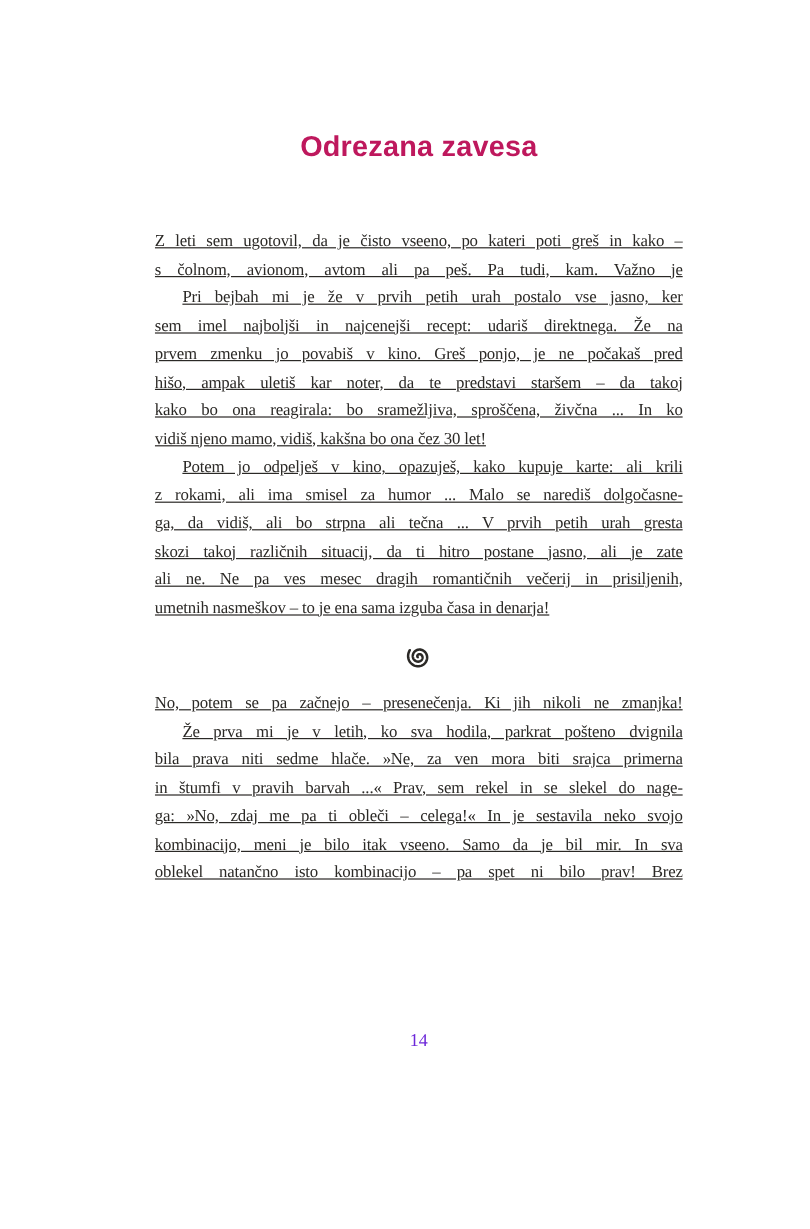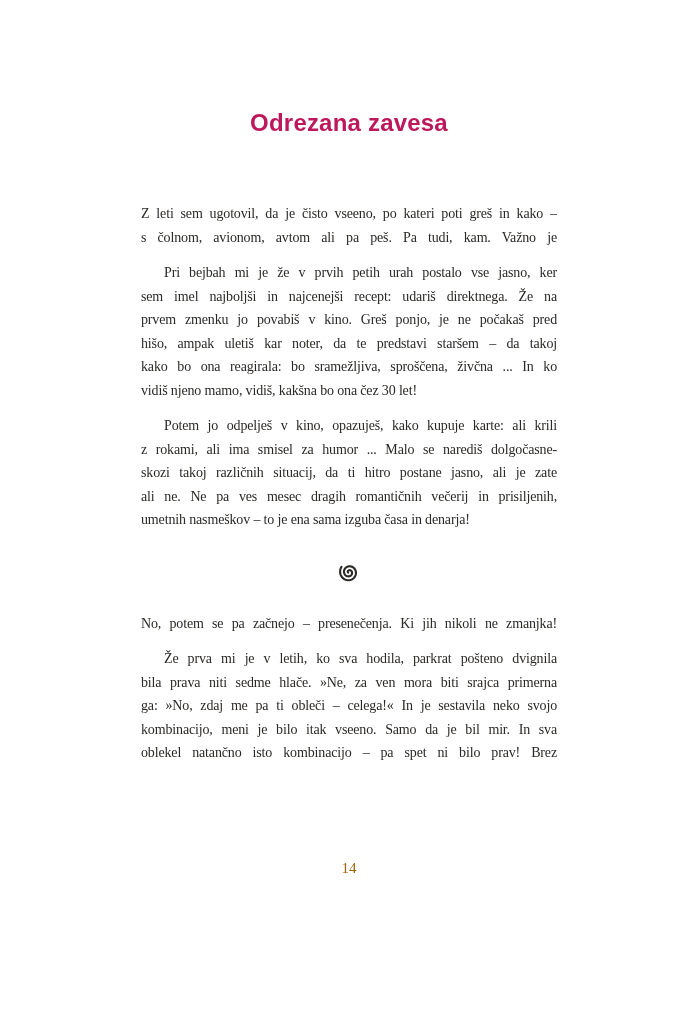--- a/index.html
+++ b/index.html
@@ -30,7 +30,7 @@
     line-height:23.5px;
     letter-spacing:-0.15px;
   }
-  .para{margin:12px;padding:0;}
+  .para{margin:0;padding:0;text-decoration:underline;}
   .tline{
     height:23.5px;
     overflow:hidden;

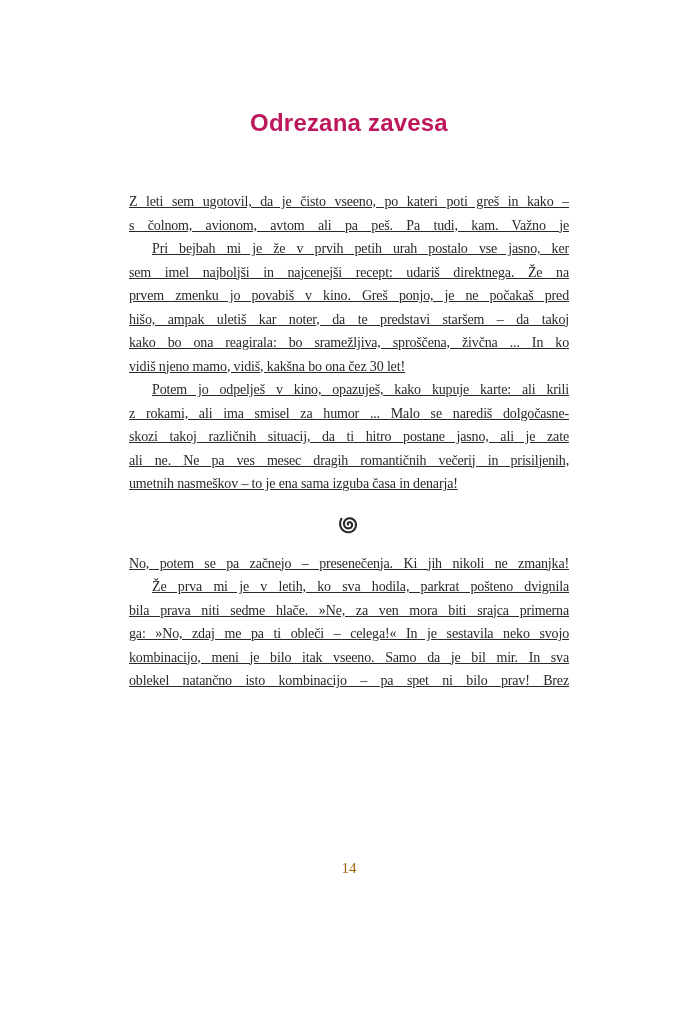--- a/index.html
+++ b/index.html
@@ -80,6 +80,7 @@
     <div class="para">
       <div class="tline indent">Potem jo odpelješ v kino, opazuješ, kako kupuje karte: ali krili</div>
       <div class="tline">z rokami, ali ima smisel za humor ... Malo se narediš dolgočasne-</div>
+      <div class="tline">ga, da vidiš, ali bo strpna ali tečna ... V prvih petih urah gresta</div>
       <div class="tline">skozi takoj različnih situacij, da ti hitro postane jasno, ali je zate</div>
       <div class="tline">ali ne. Ne pa ves mesec dragih romantičnih večerij in prisiljenih,</div>
       <div class="tline end">umetnih nasmeškov – to je ena sama izguba časa in denarja!</div>

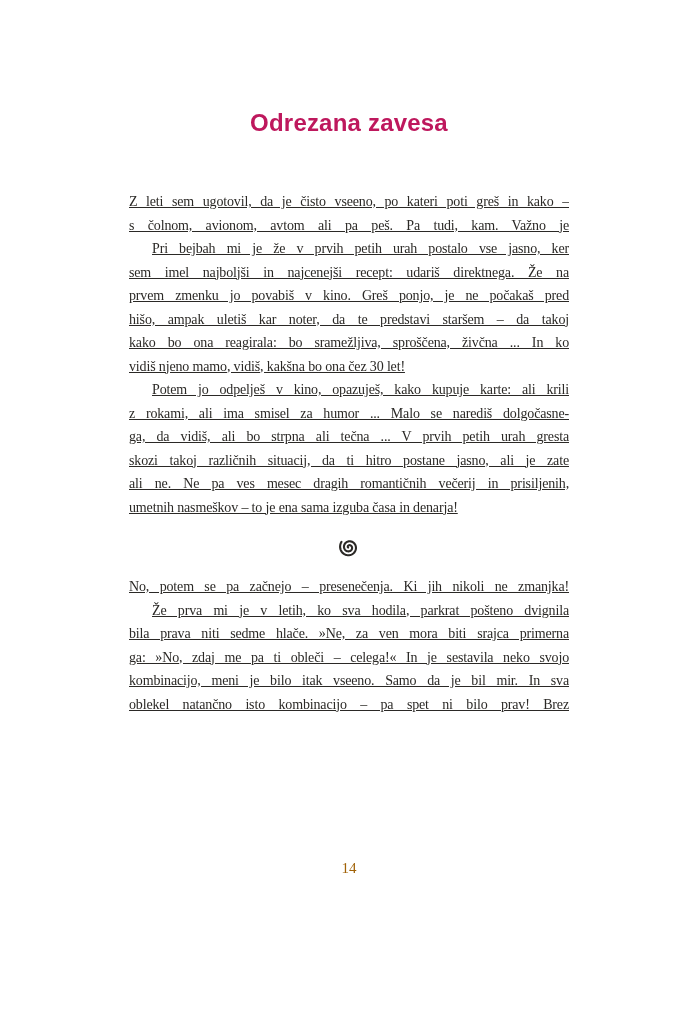--- a/index.html
+++ b/index.html
@@ -99,6 +99,7 @@
     <div class="para">
       <div class="tline indent">Že prva mi je v letih, ko sva hodila, parkrat pošteno dvignila</div>
       <div class="tline">bila prava niti sedme hlače. »Ne, za ven mora biti srajca primerna</div>
+      <div class="tline">in štumfi v pravih barvah ...« Prav, sem rekel in se slekel do nage-</div>
       <div class="tline">ga: »No, zdaj me pa ti obleči – celega!« In je sestavila neko svojo</div>
       <div class="tline">kombinacijo, meni je bilo itak vseeno. Samo da je bil mir. In sva</div>
       <div class="tline">oblekel natančno isto kombinacijo – pa spet ni bilo prav! Brez</div>

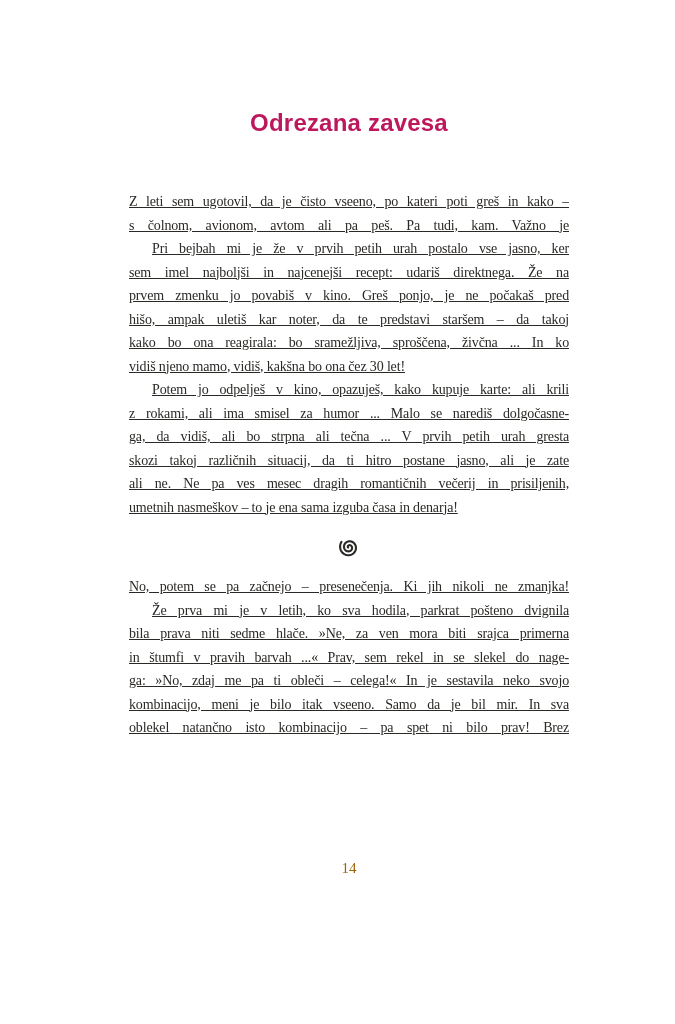--- a/index.html
+++ b/index.html
@@ -51,7 +51,7 @@
     text-align:center;
     font-size:15px;
     line-height:24px;
-    color:#a16207;
+    color:#6d28d9;
   }
 </style>
 </head>

